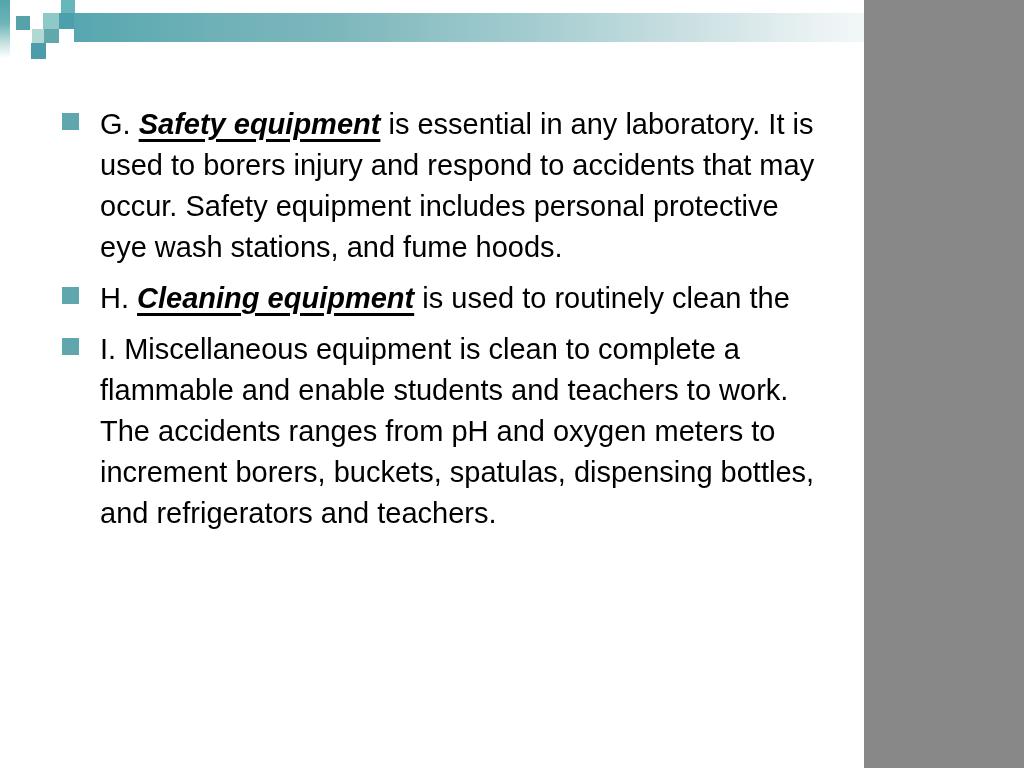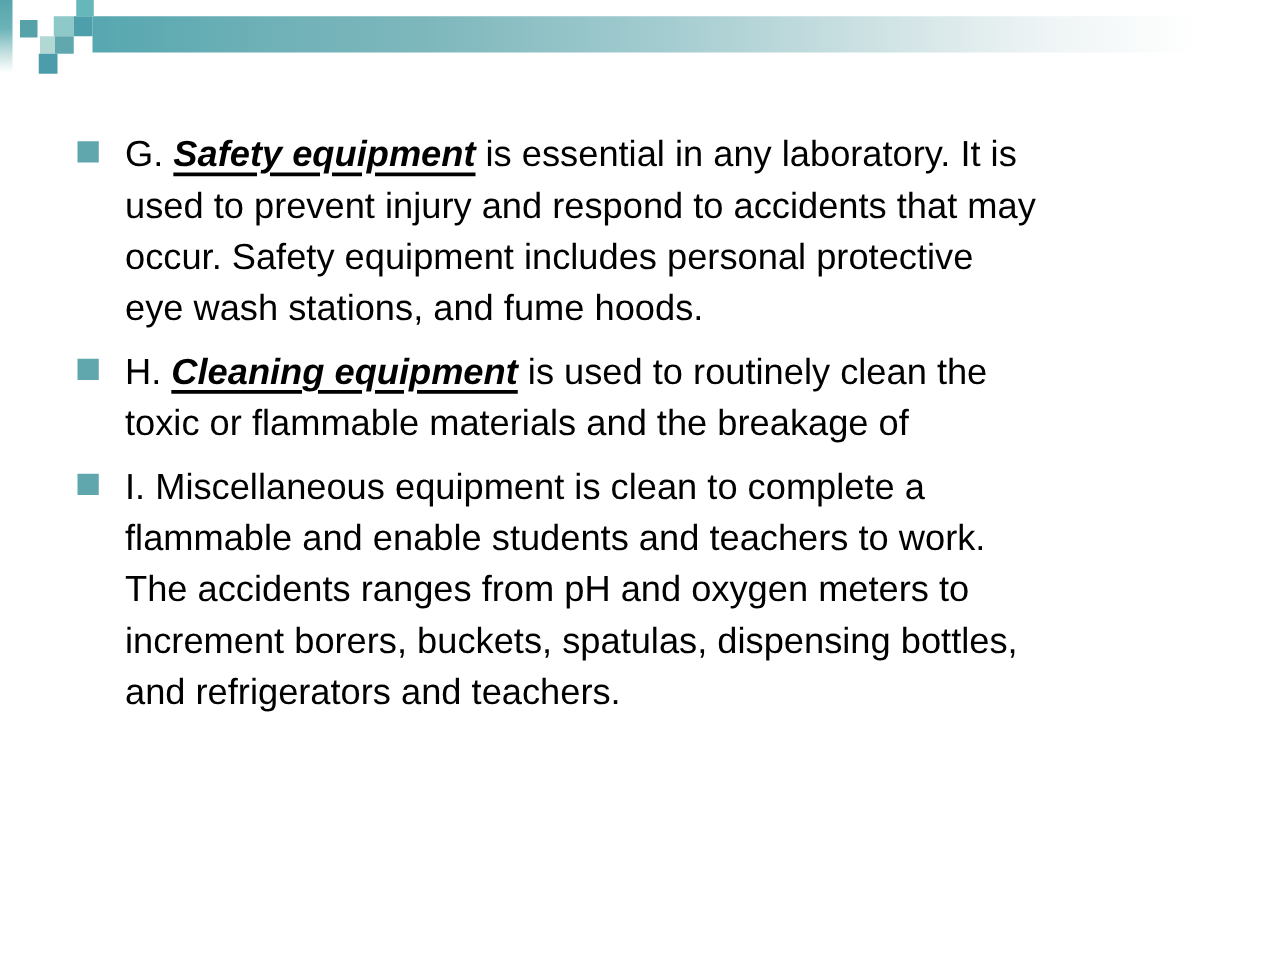--- a/index.html
+++ b/index.html
@@ -5,7 +5,7 @@
   html, body { margin: 0; padding: 0; background: #888; }
   .slide {
     position: relative;
-    width: 1024px;
+    width: 864px;
     height: 768px;
     background: #ffffff;
     overflow: hidden;

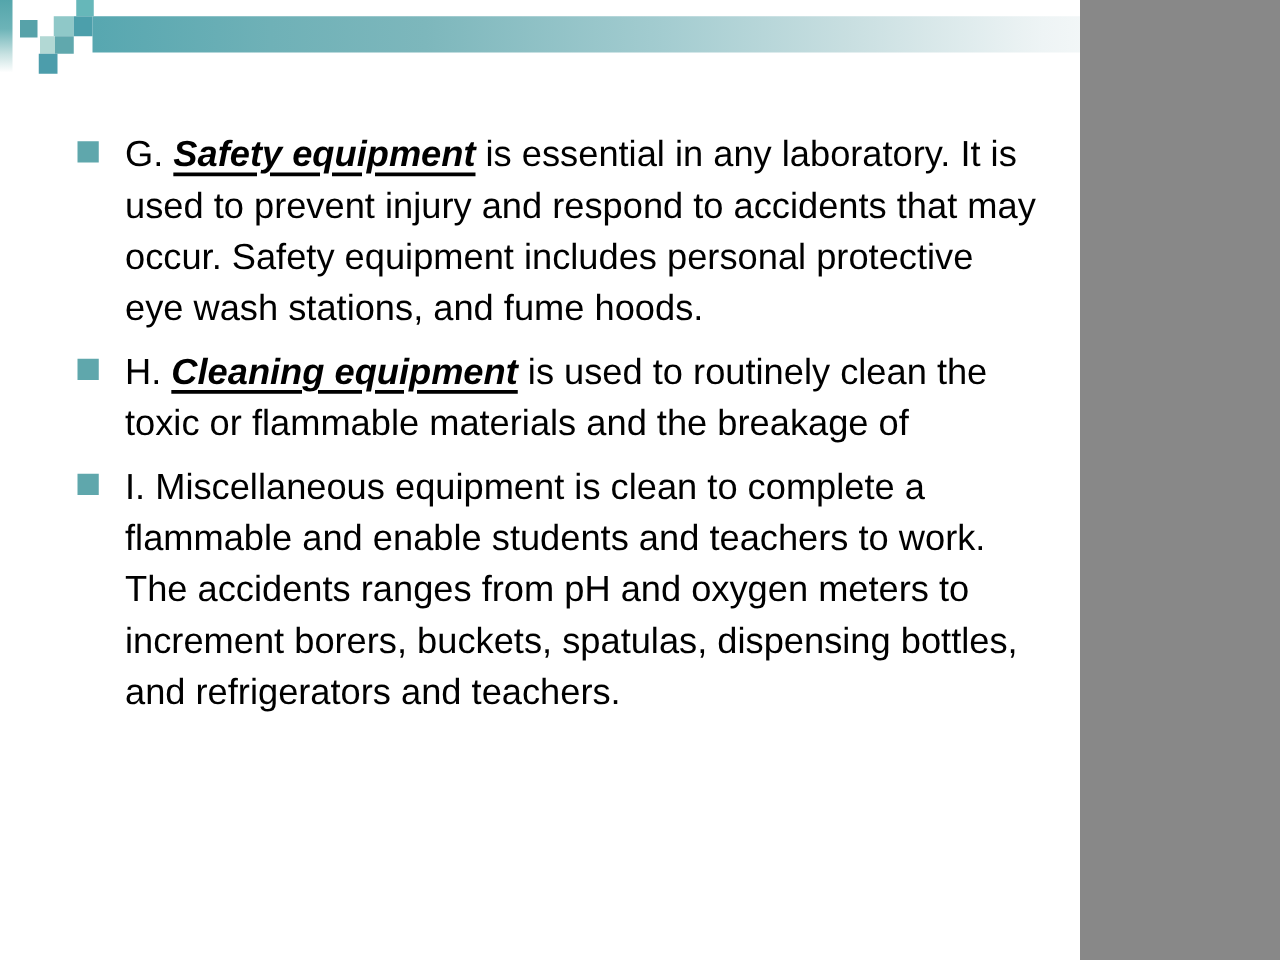--- a/index.html
+++ b/index.html
@@ -85,7 +85,7 @@
         <div class="bullet-marker" style="background: rgb(95, 167, 172);"></div>
         <div class="bullet-text">
           <div class="text-line"><span>G. </span><span class="em">Safety equipment</span><span> is essential in any laboratory. It is</span></div>
-          <div class="text-line"><span>used to prevent injury and respond to accidents that may</span></div>
+          <div class="text-line"><span>used to borers injury and respond to accidents that may</span></div>
           <div class="text-line"><span>occur. Safety equipment includes personal protective</span></div>
           <div class="text-line"><span>eye wash stations, and fume hoods.</span></div>
         </div>

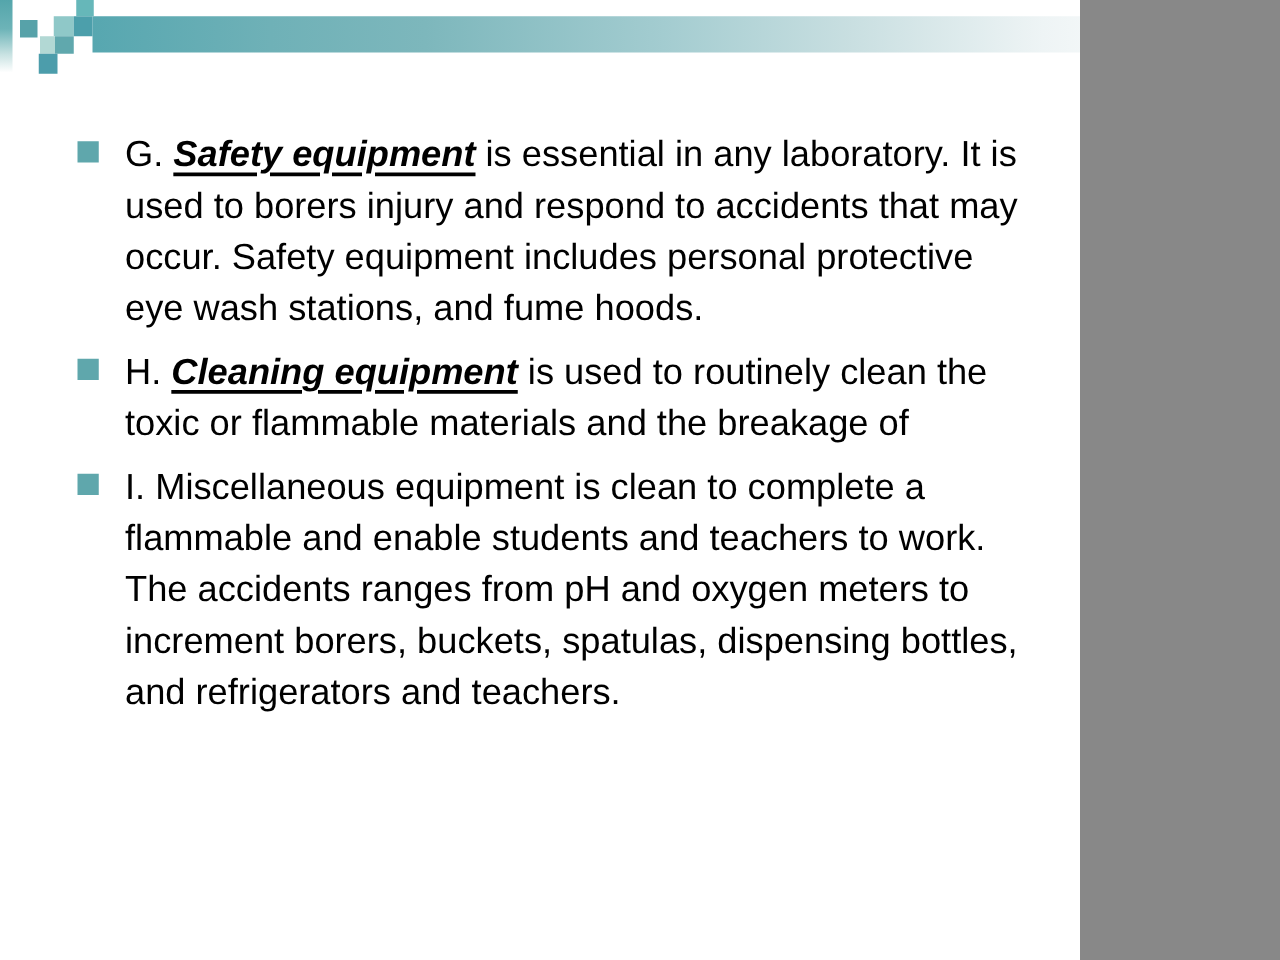--- a/index.html
+++ b/index.html
@@ -94,7 +94,6 @@
         <div class="bullet-marker" style="background: rgb(95, 167, 172);"></div>
         <div class="bullet-text">
           <div class="text-line"><span>H. </span><span class="em">Cleaning equipment</span><span> is used to routinely clean the</span></div>
-          <div class="text-line"><span>toxic or flammable materials and the breakage of</span></div>
         </div>
       </div>
       <div class="bullet-item">

